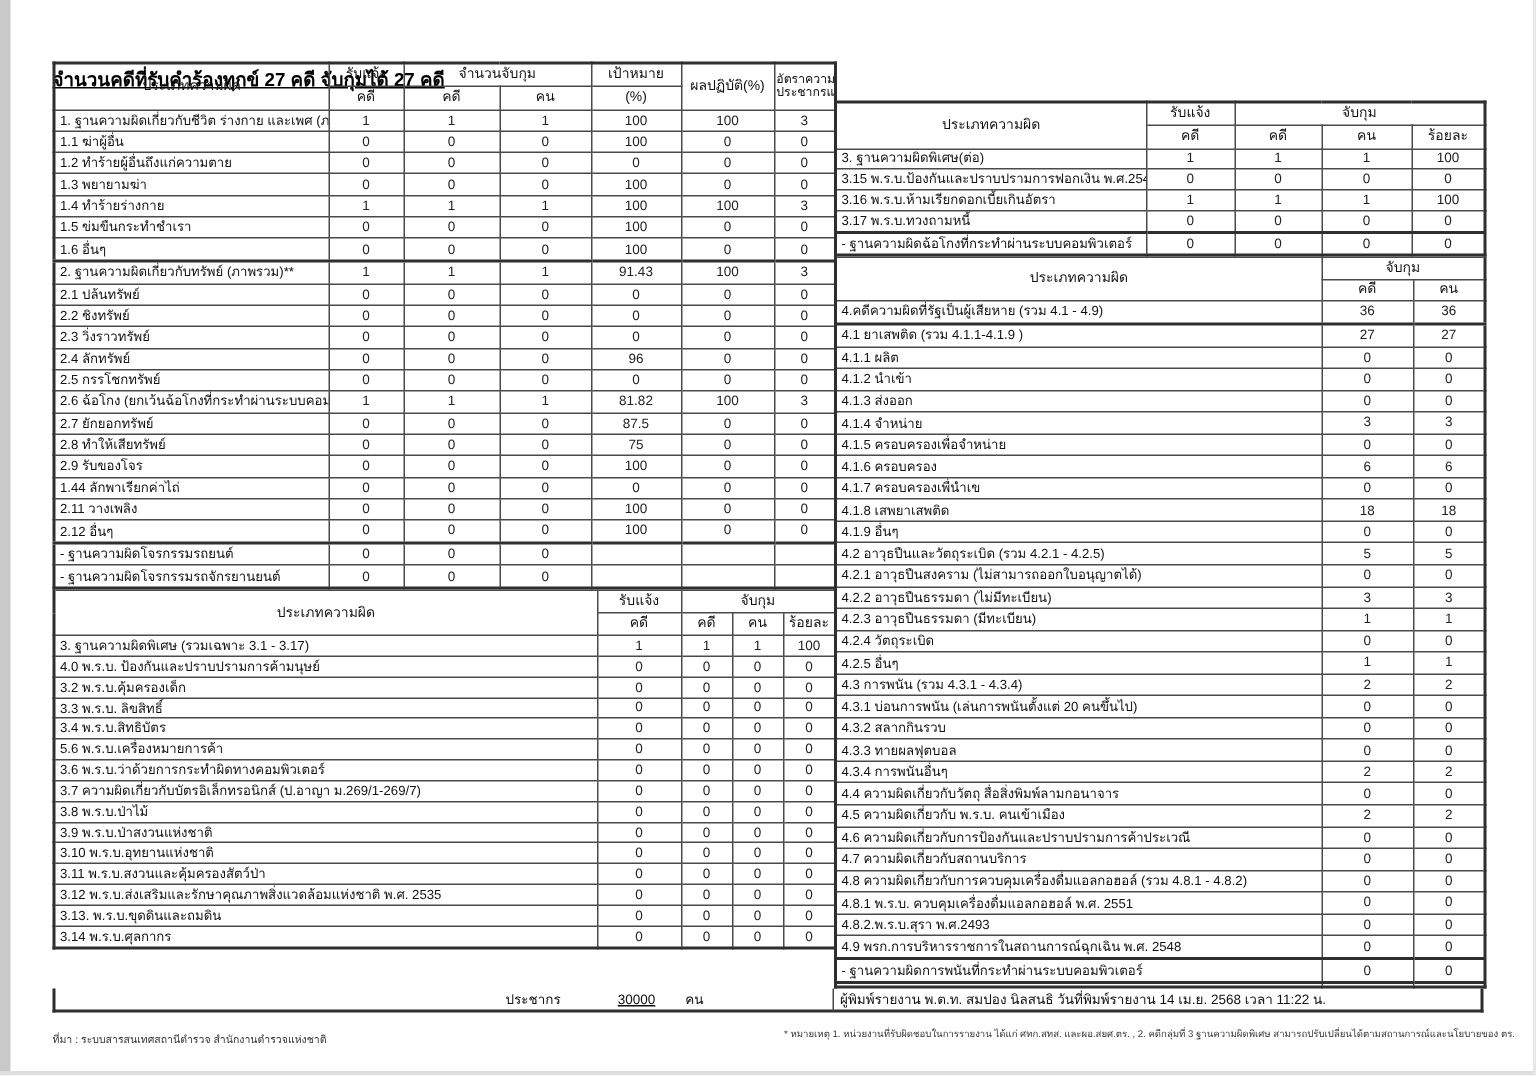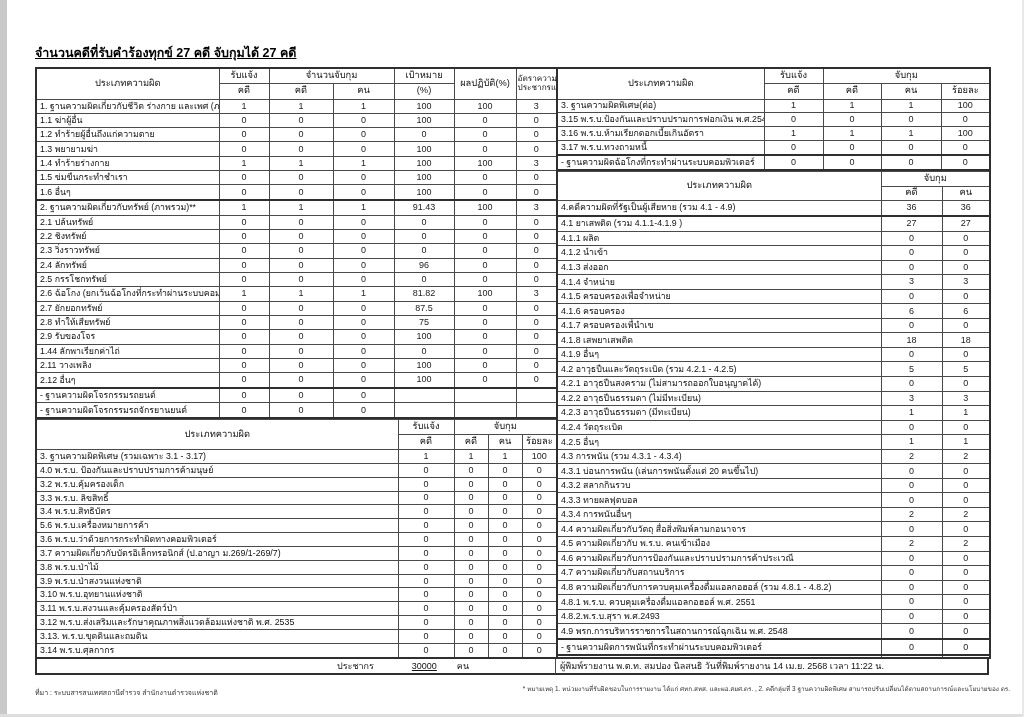--- a/index.html
+++ b/index.html
@@ -49,7 +49,7 @@
     height:15px; flex:1; border:2px solid #2f2f2f; border-top:none;
     display:flex; align-items:center; font-size:9px; color:#111; overflow:hidden; white-space:nowrap;
   }
-  .bottom-bar.left-bar  { border-right:1px solid #4a4a4a; }
+  .bottom-bar.left-bar  { border-right:1px solid #4a4a4a;margin-top:26px; }
   .bottom-bar.right-bar { border-left:none; padding-left:4px; }
   .pop-label { margin-left:300px; }
   .pop-value { margin-left:38px;text-decoration:underline; }

